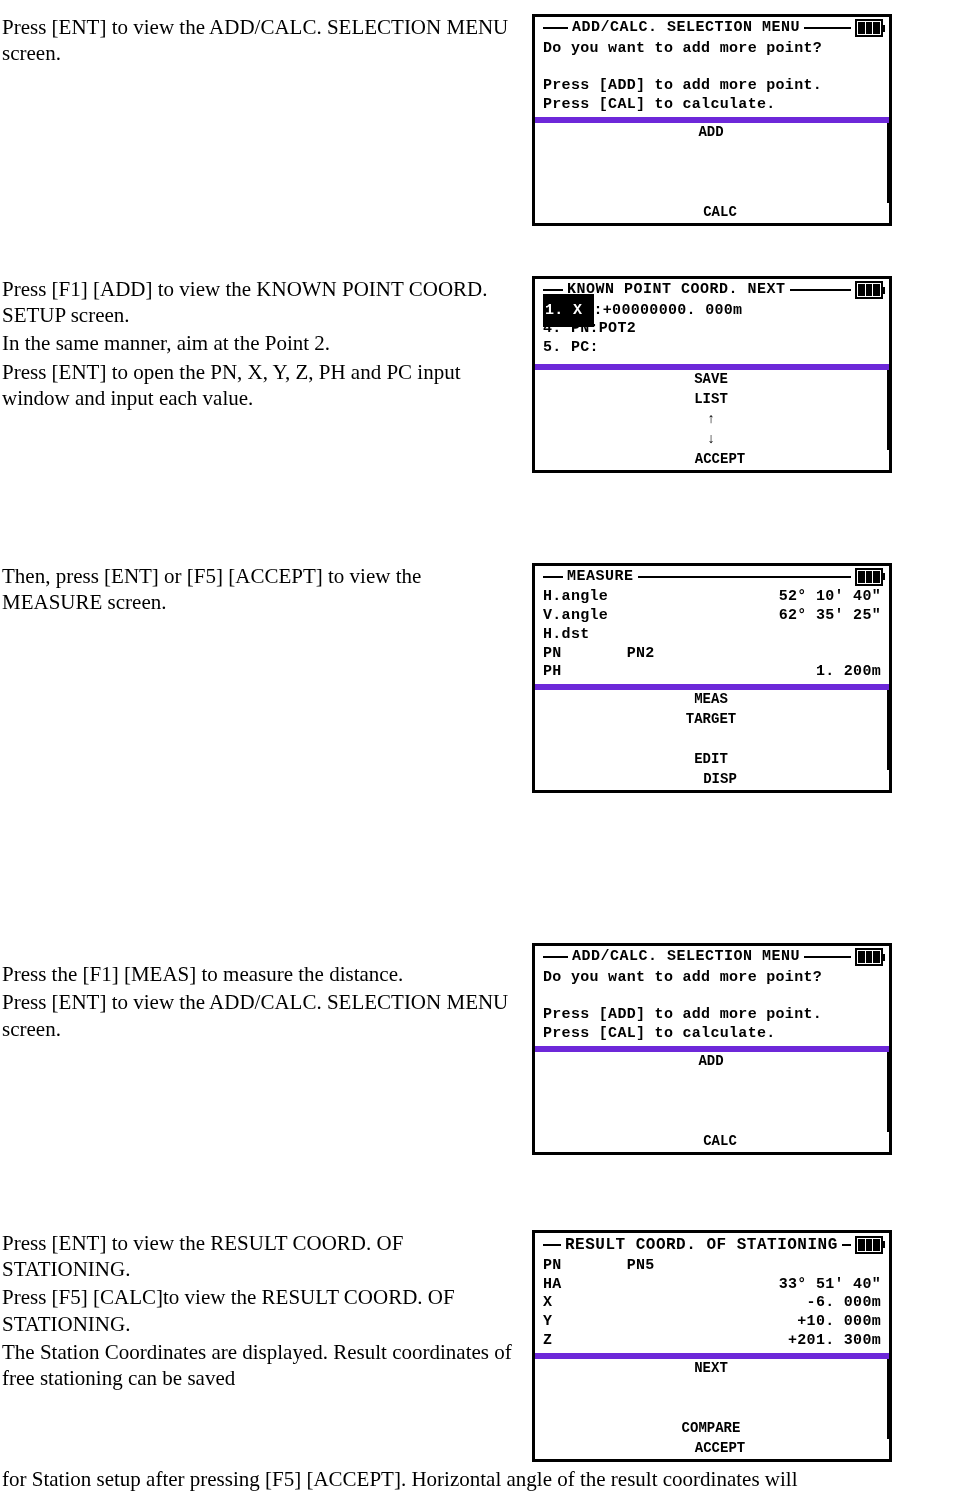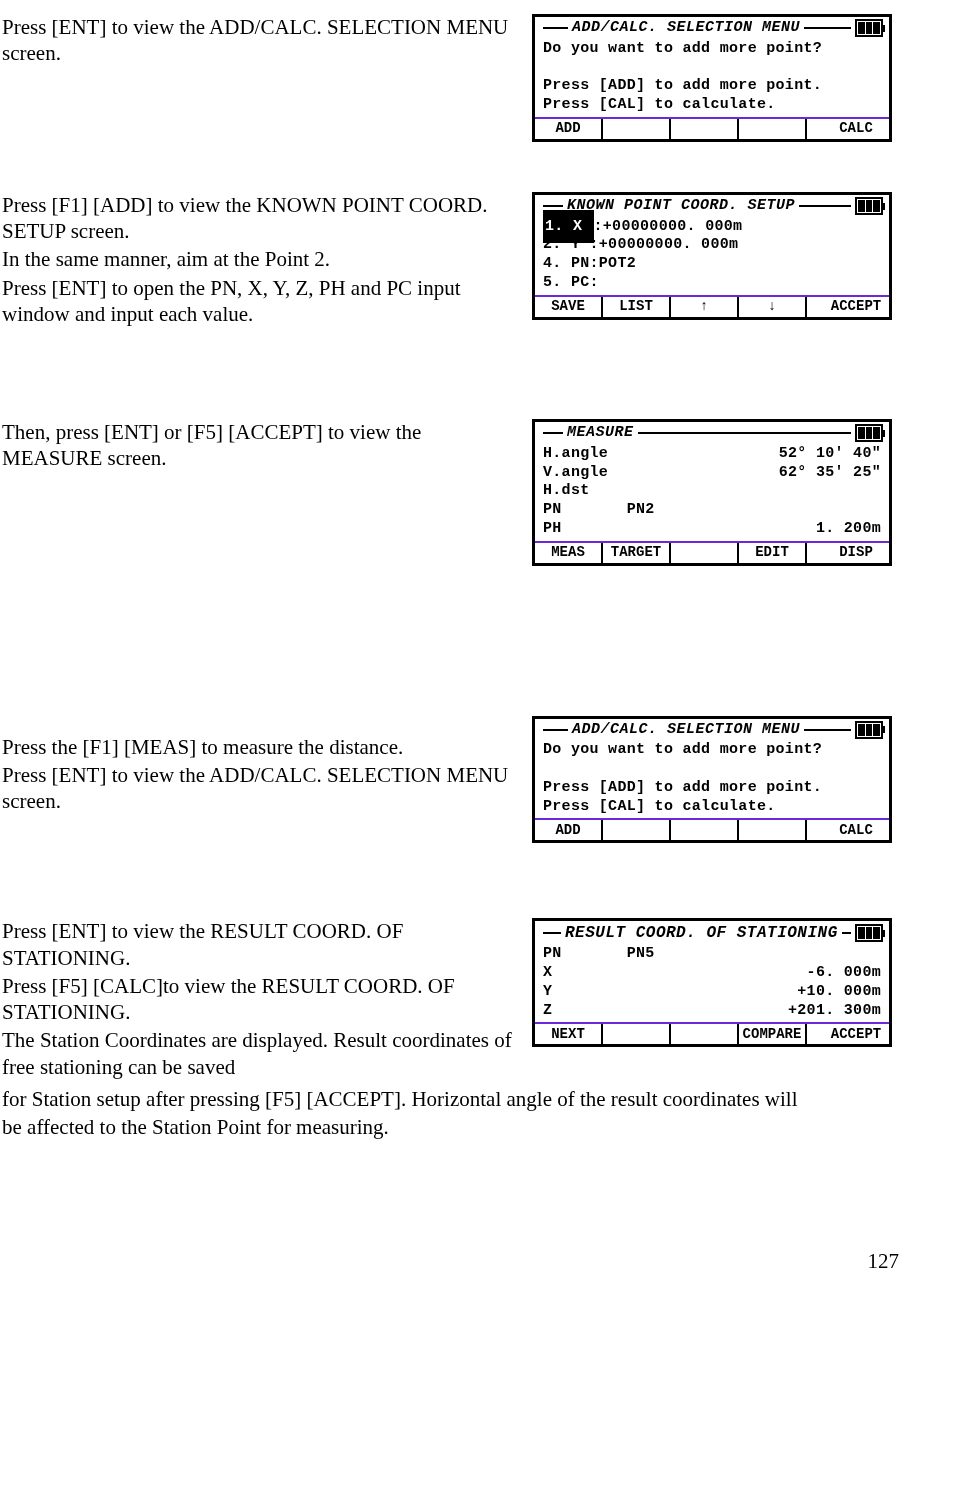--- a/index.html
+++ b/index.html
@@ -58,7 +58,6 @@
     white-space: nowrap;
     font-weight: bold;
     letter-spacing: 0.5px;
-    font-style: italic;
   }
   .batt {
     flex: 0 0 auto;

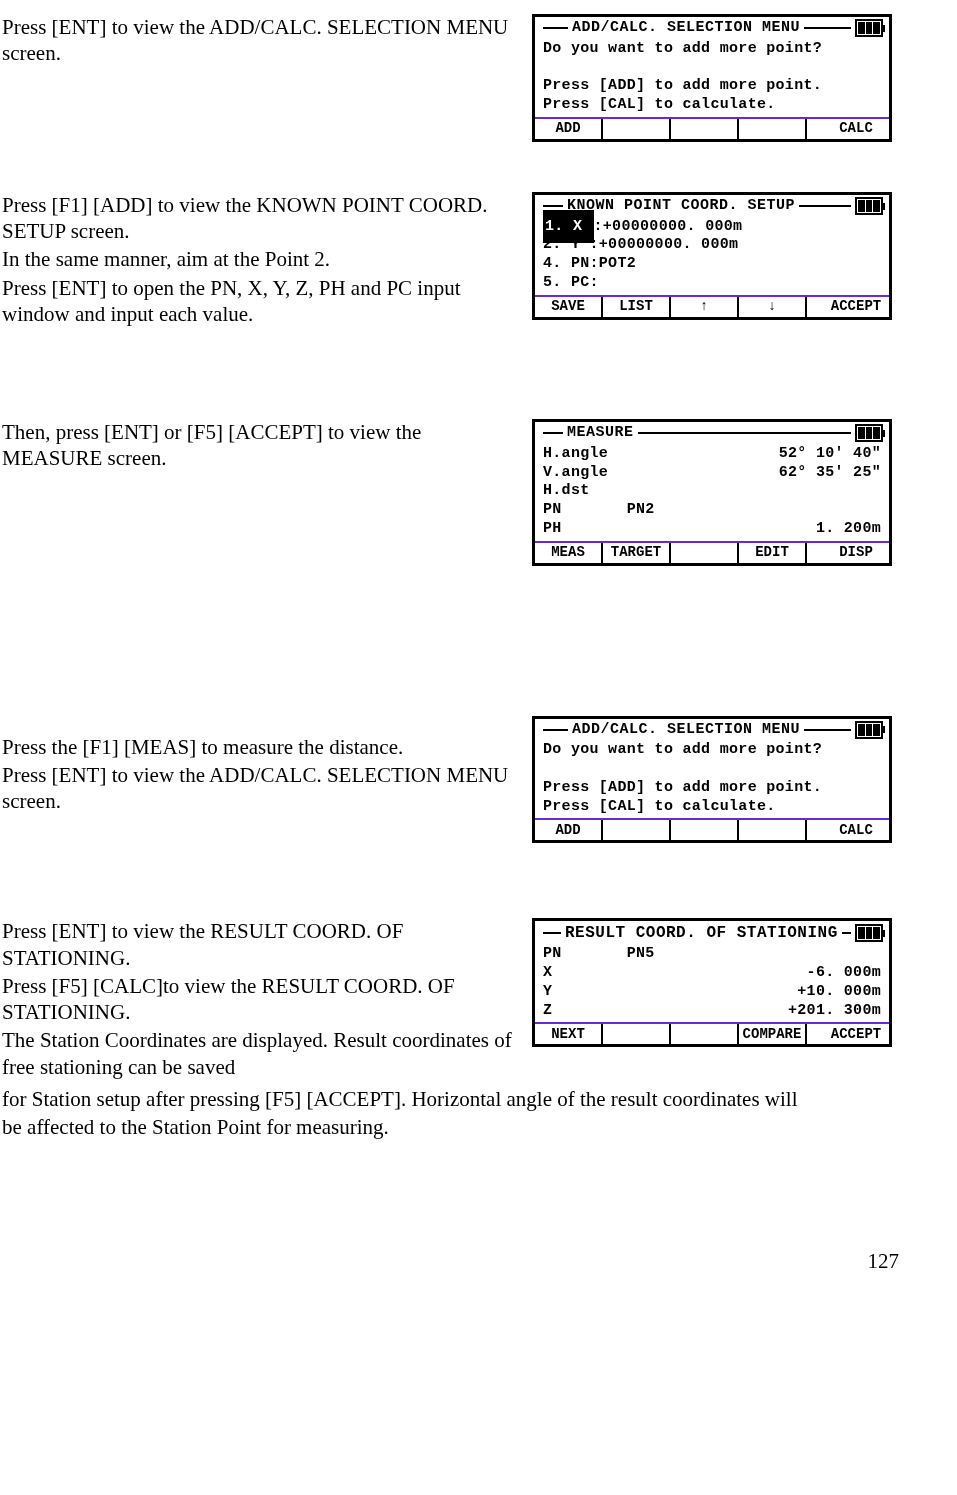--- a/index.html
+++ b/index.html
@@ -99,7 +99,8 @@
   }
   .softkeys {
     display: flex;
-    border-top: 2px solid #6d28d9;
+    border-top: 6px solid #6d28d9;
+    flex-direction: column;
   }
   .softkeys .sk {
     flex: 1;

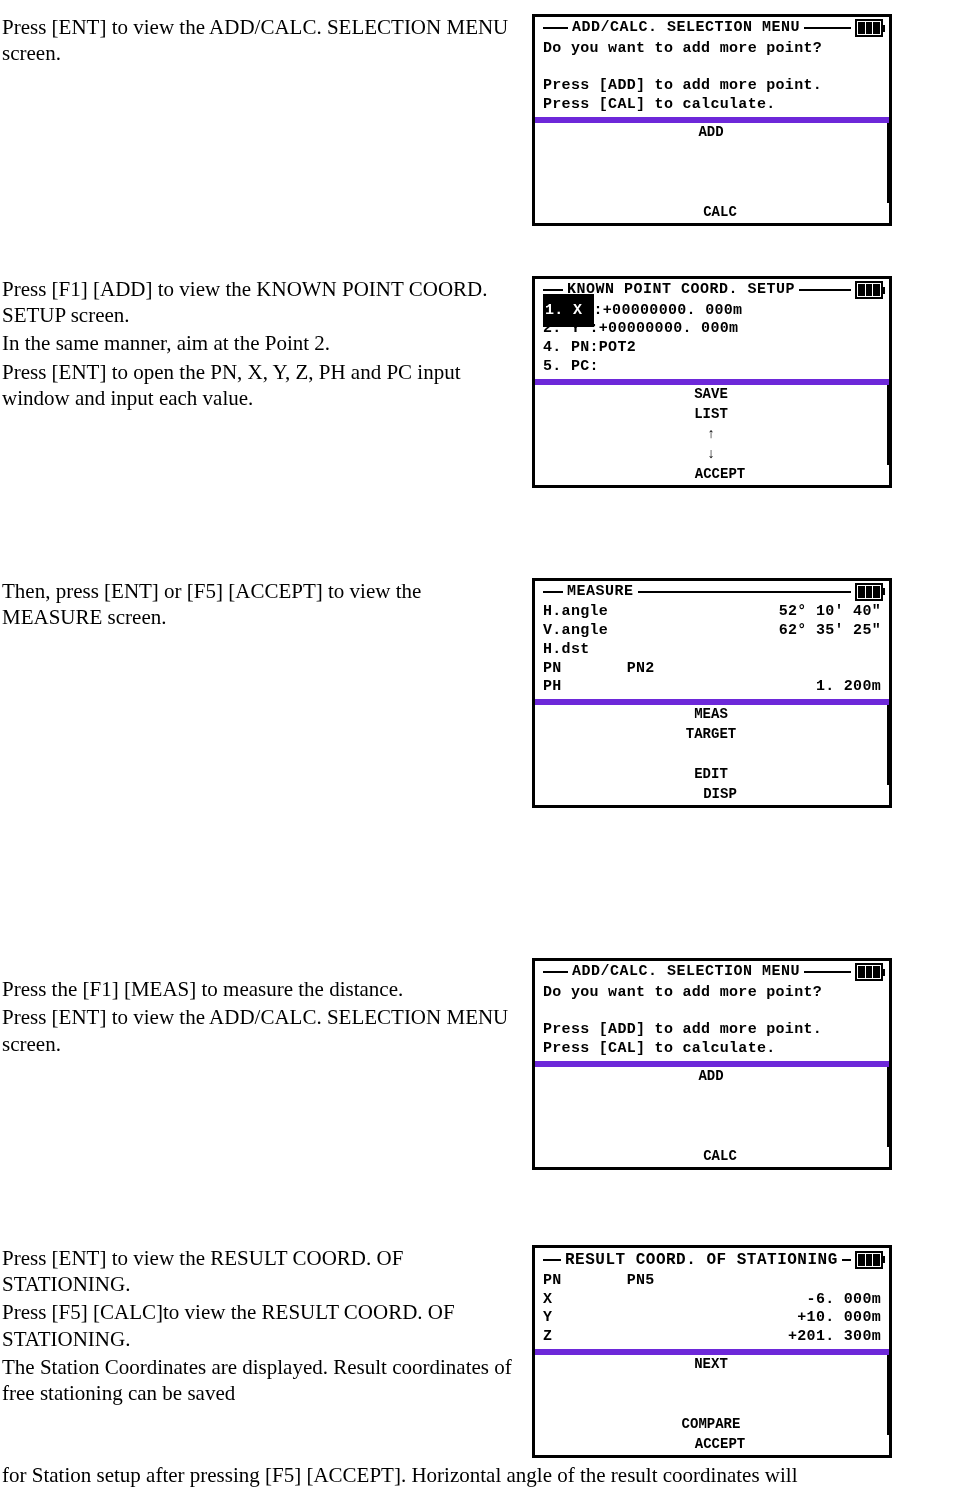--- a/index.html
+++ b/index.html
@@ -196,7 +196,7 @@
       <div class="lcd">
         <div class="lcd-title-row">
           <span class="tline" style="width:20px"></span>
-          <span class="lcd-title">KNOWN POINT COORD. SETUP</span>
+          <span class="lcd-title">KNOWN POINT COORD. NEXT</span>
           <span class="tline" style="flex:1"></span>
           <span class="batt">
             <span class="batt-body">

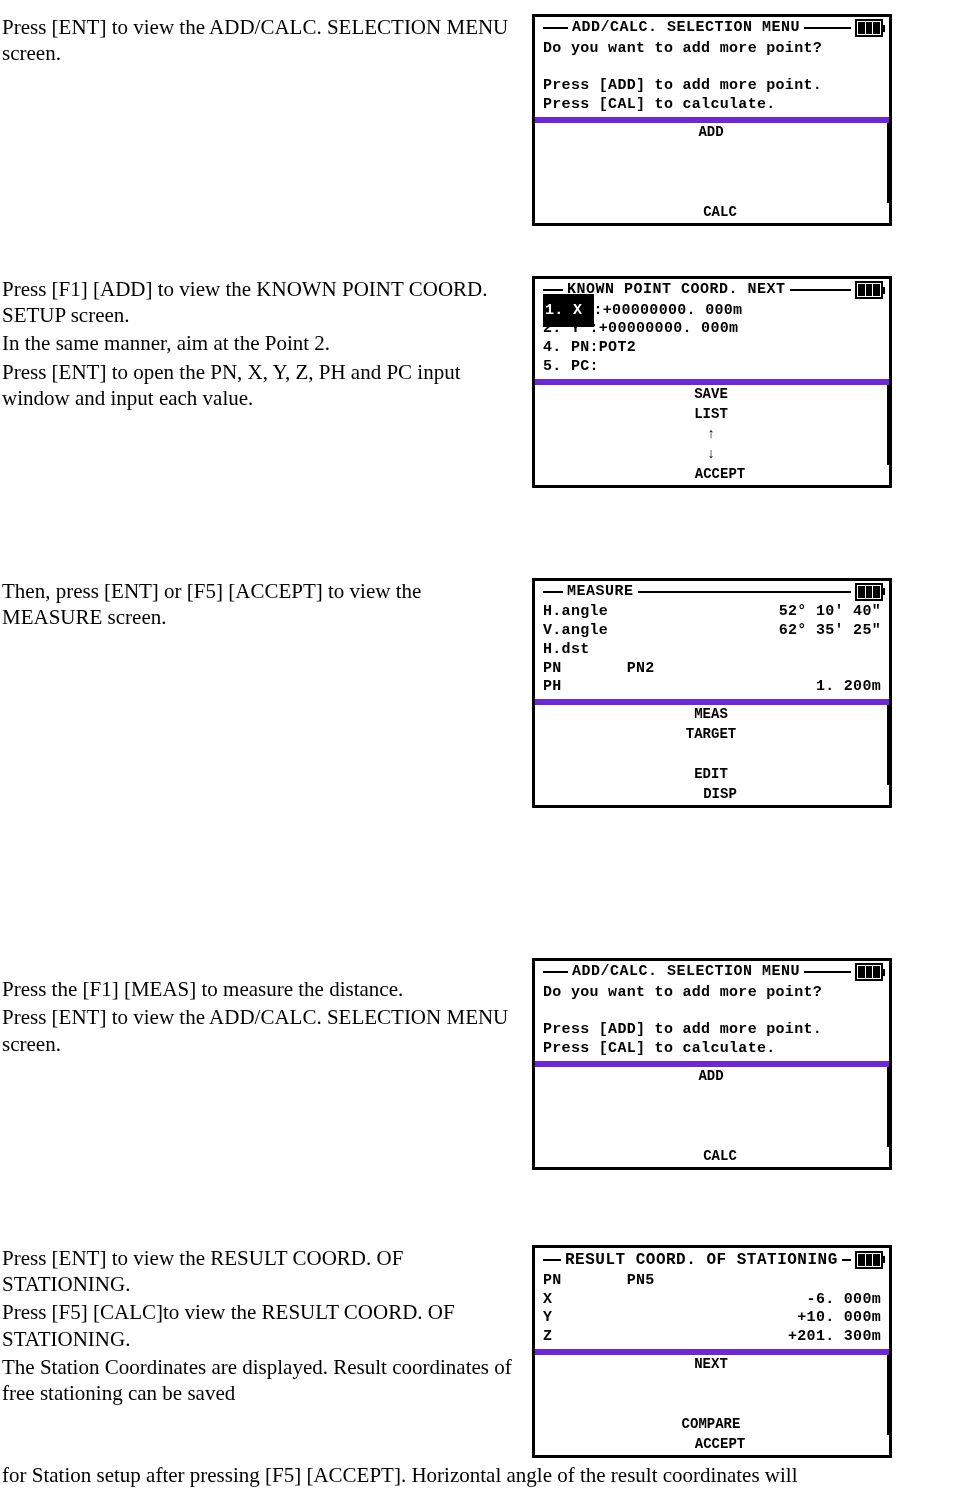--- a/index.html
+++ b/index.html
@@ -209,7 +209,6 @@
         </div>
         <div class="lcd-body tight">
           <div class="ln"><span class="inv">1. X </span><span>:+00000000. 000m</span></div>
-          <div class="ln">2. Y :+00000000. 000m</div>
           <div class="ln">4. PN:POT2</div>
           <div class="ln">5. PC:</div>
         </div>

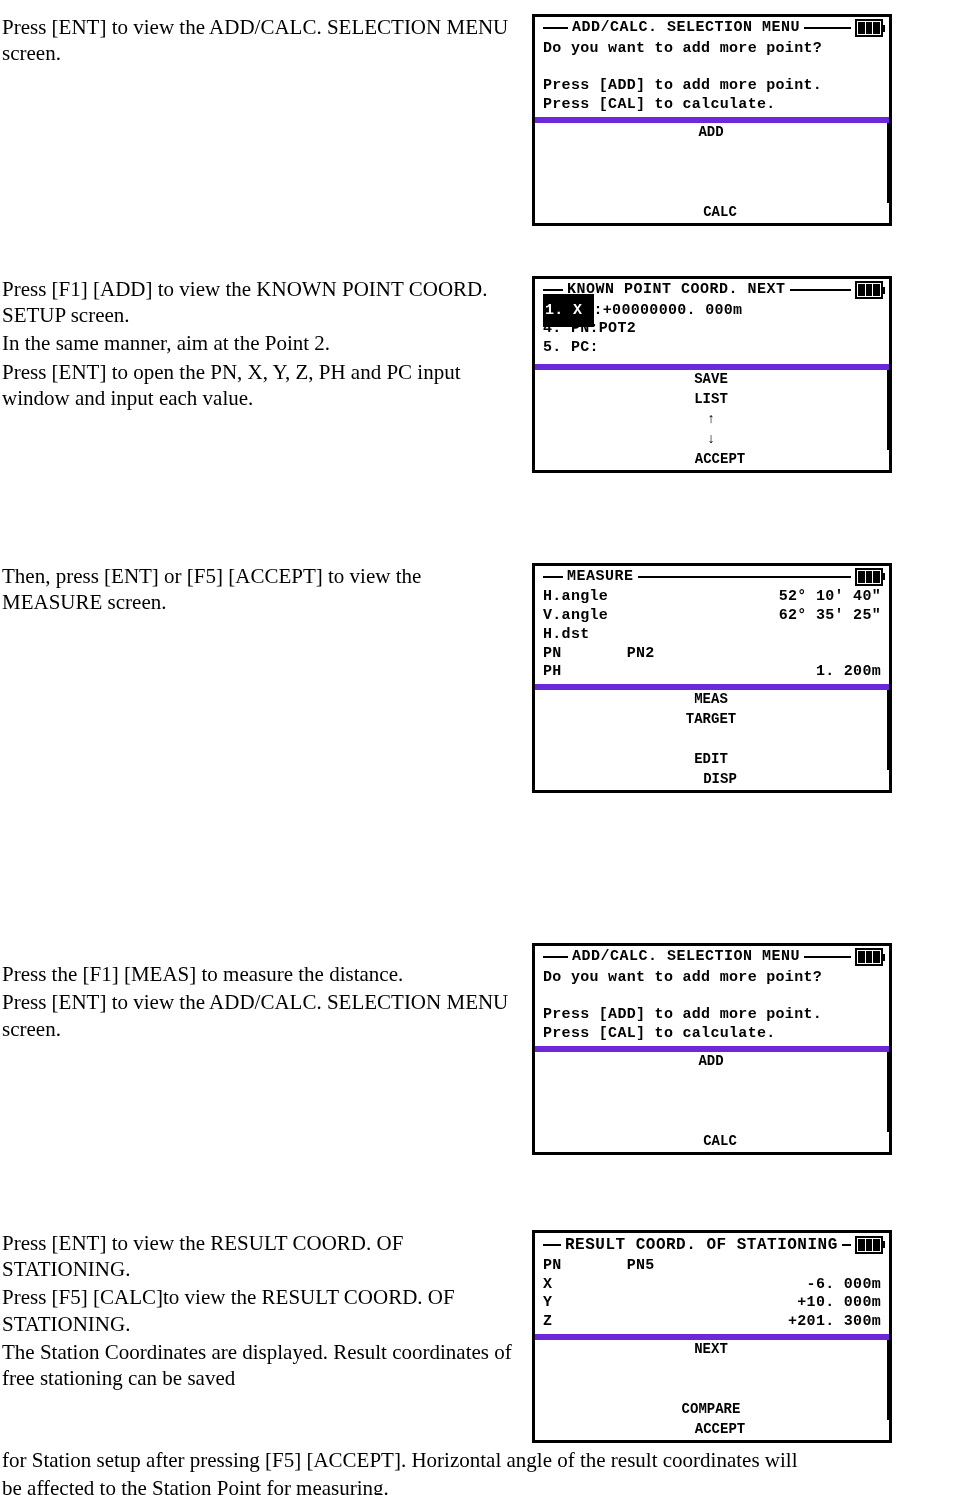--- a/index.html
+++ b/index.html
@@ -326,6 +326,7 @@
         </div>
         <div class="lcd-body tight">
           <div class="kv-row"><span>PN       PN5</span><span></span></div>
+          <div class="kv-row"><span>HA</span><span>33° 51′ 40″</span></div>
           <div class="kv-row"><span>X</span><span>-6. 000m</span></div>
           <div class="kv-row"><span>Y</span><span>+10. 000m</span></div>
           <div class="kv-row"><span>Z</span><span>+201. 300m</span></div>

